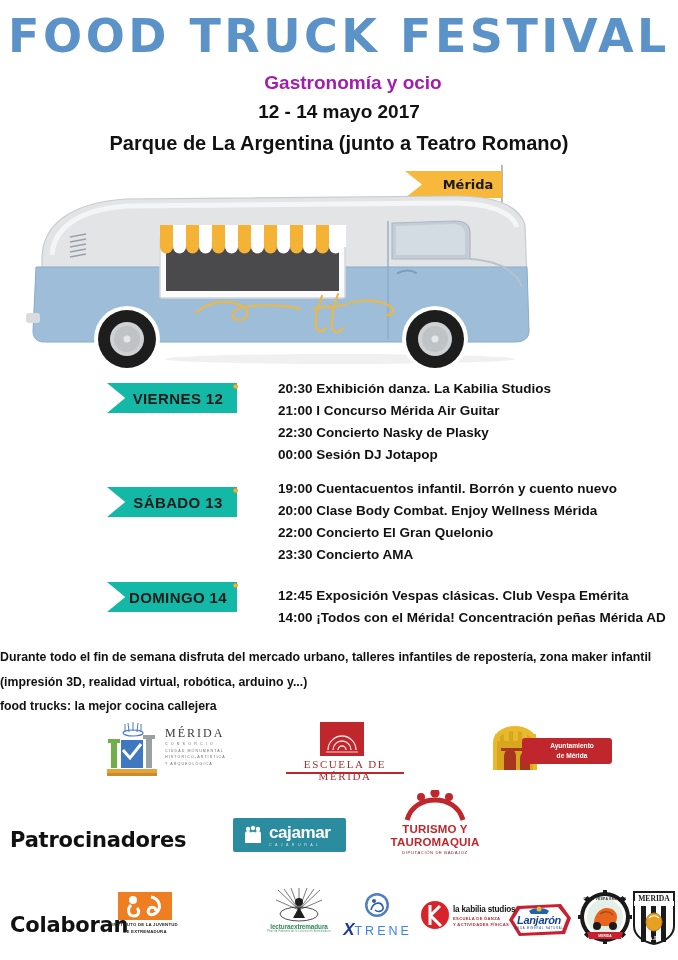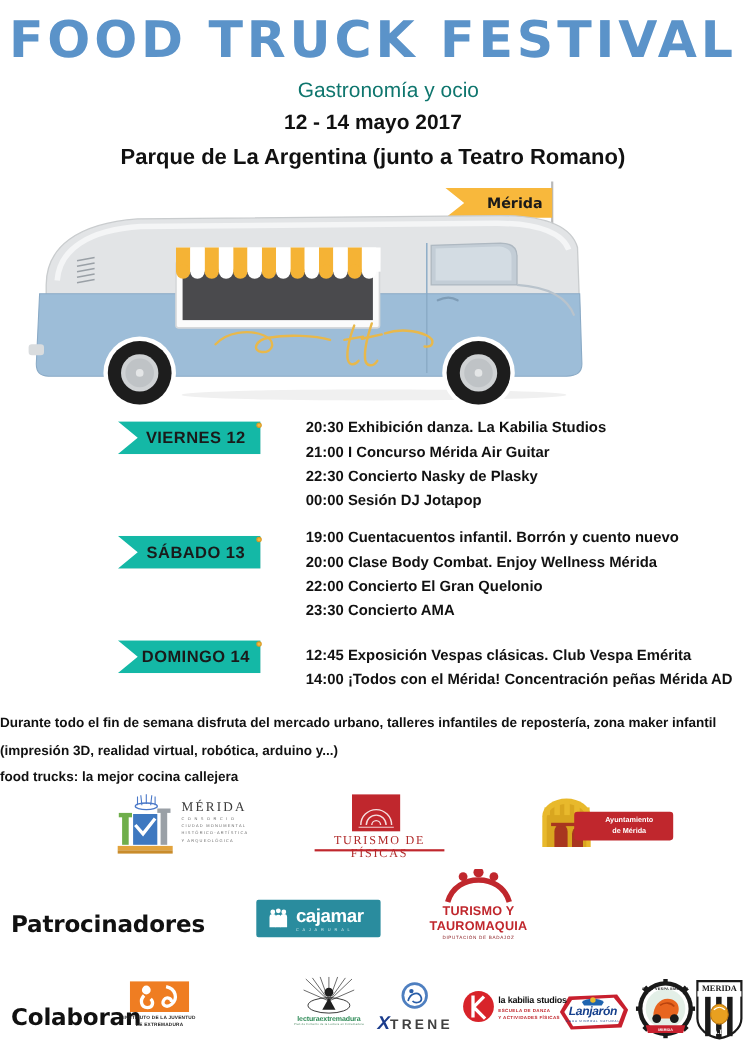--- a/index.html
+++ b/index.html
@@ -25,7 +25,7 @@
   .subtitle-block {
     position: absolute; top: 68px; left: 0; width: 678px; text-align: center;
   }
-  .sub1 { font-size: 19px; font-weight: 400; color: #0f766e; line-height: 1.55; margin-left: 28px; }
+  .sub1 { font-size: 19px; font-weight: 700; color: #a21caf; line-height: 1.55; margin-left: 28px; }
   .sub2 { font-size: 19px; font-weight: 700; color: #111; line-height: 1.55; }
   .sub3 { font-size: 20px; font-weight: 700; color: #111; line-height: 1.6; }
 

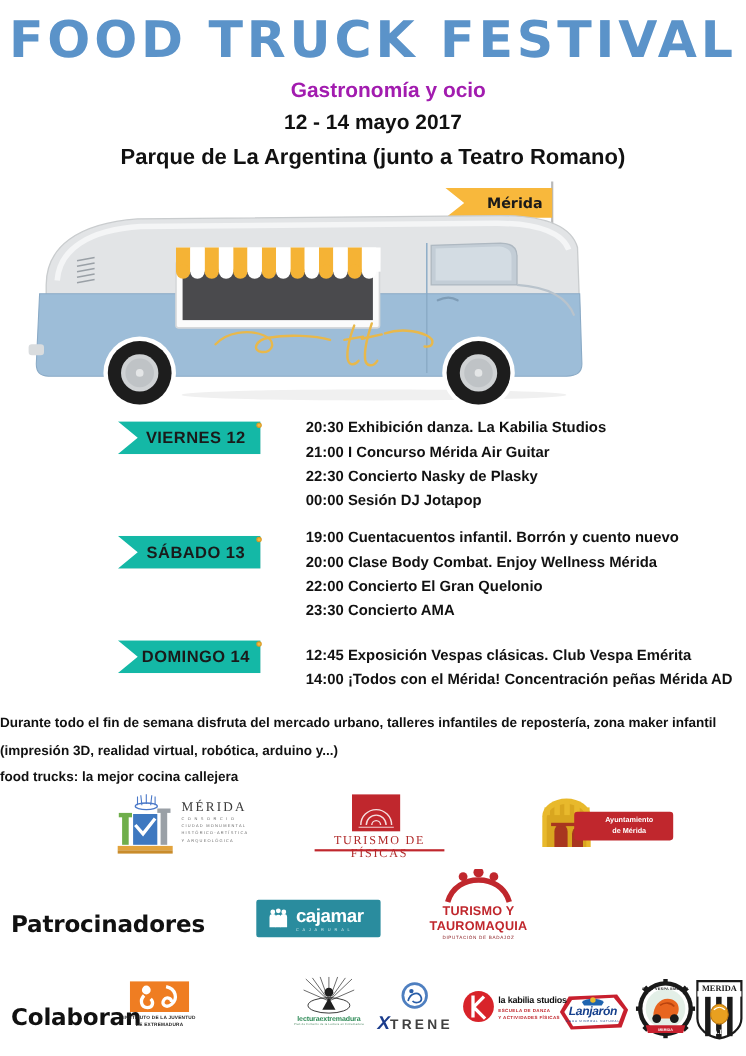--- a/index.html
+++ b/index.html
@@ -324,7 +324,7 @@
         <line x1="6" y1="30" x2="38" y2="30"></line>
       </g>
     </svg>
-    <div class="tdm-word" style="position:absolute;left:0;top:36px;width:130px;text-align:center;">TURISMO DE FÍSICAS</div>
+    <div class="tdm-word" style="position:absolute;left:0;top:36px;width:130px;text-align:center;">ESCUELA DE MÉRIDA</div>
     <div style="position:absolute;left:6px;top:50px;width:118px;height:1.5px;background:#C0272D;"></div>
   </div>
 

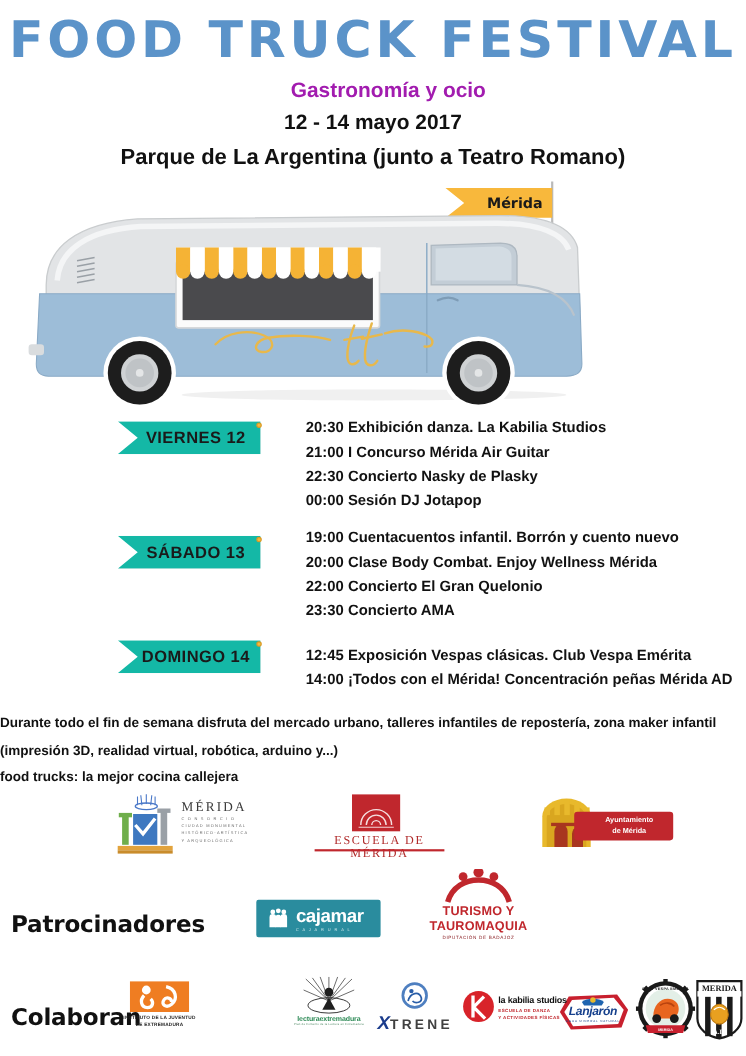--- a/index.html
+++ b/index.html
@@ -108,7 +108,7 @@
 
   
   .xtrene-x { color: #1B3C8C; font-size: 17px; font-weight: 700; font-style: italic; }
-  .xtrene-rest { color: #404040; font-size: 12.5px; font-weight: 700; letter-spacing: 3px; }
+  .xtrene-rest { color: #3b82f6; font-size: 12.5px; font-weight: 400; letter-spacing: 3px; }
 
   
   .kab-word { color: #111; font-size: 8.2px; font-weight: 700; letter-spacing: -.2px; }

